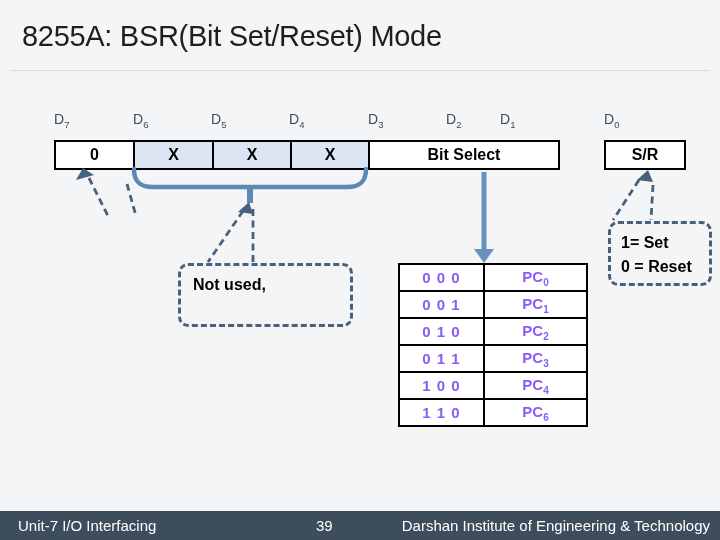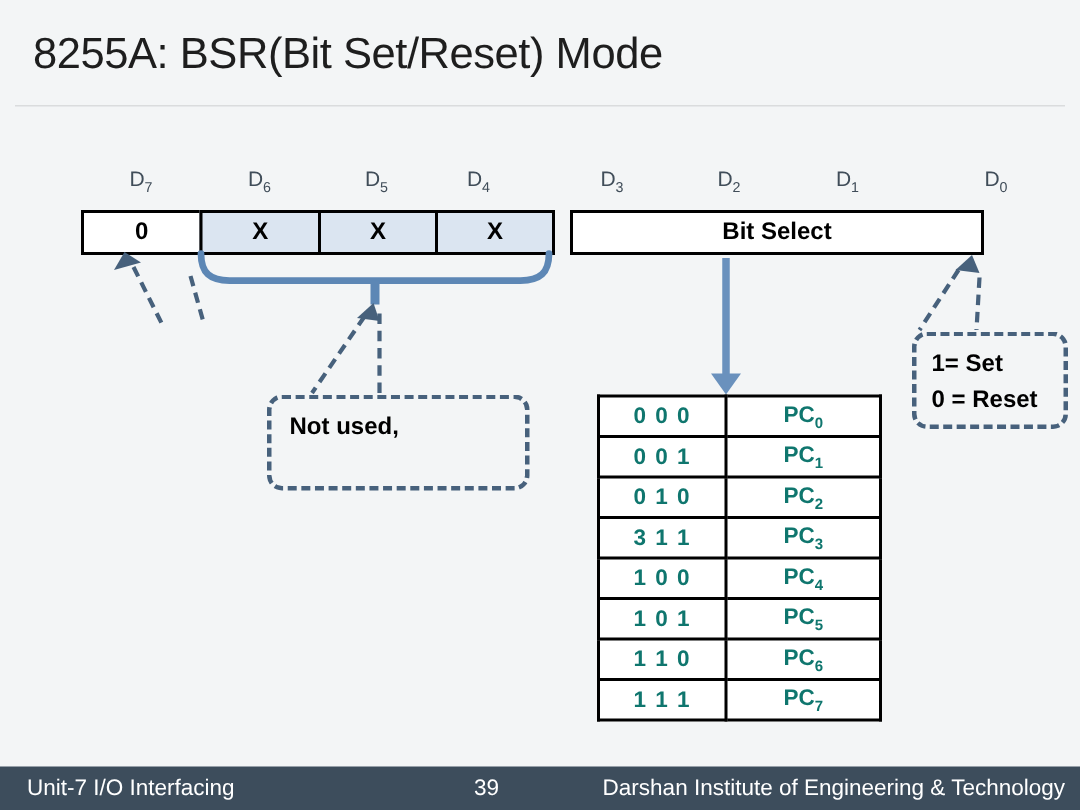--- a/index.html
+++ b/index.html
@@ -23,7 +23,7 @@
 
   
   .bitlabel{
-    position:absolute;top:111px;width:80px;text-align:center;
+    position:absolute;top:111px;width:80px;
     font-size:14px;color:#404d59;
   }
   .bitlabel sub{font-size:9.5px;}

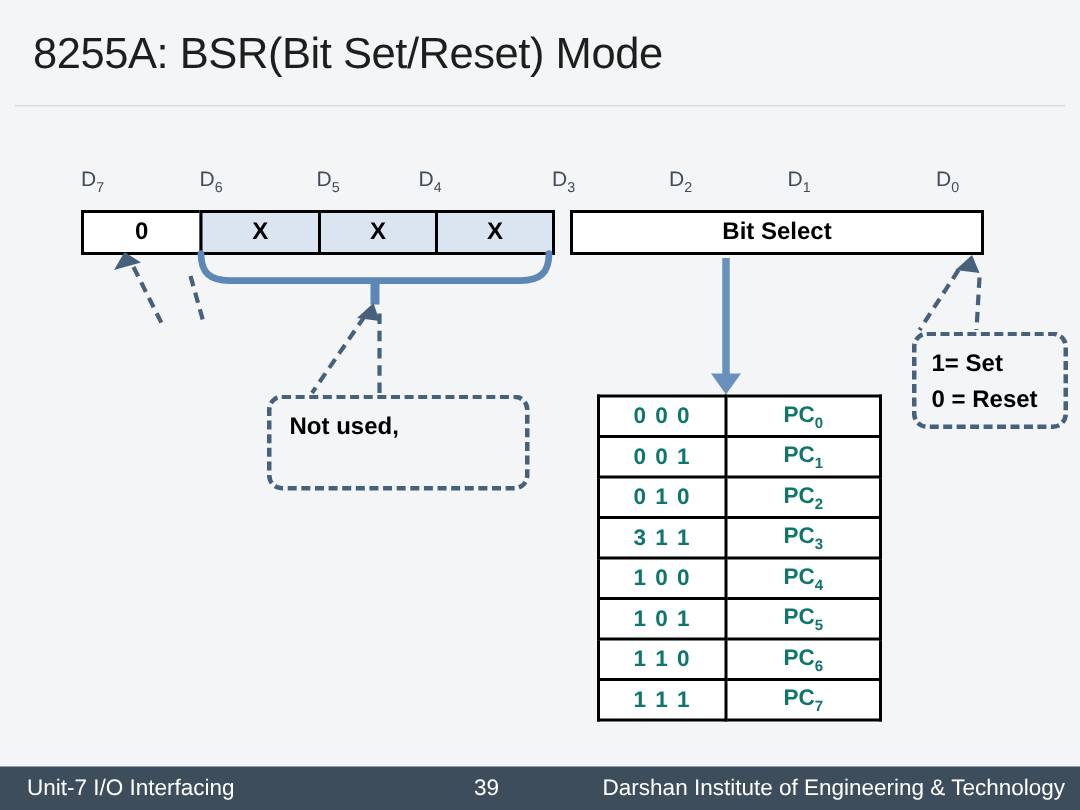--- a/index.html
+++ b/index.html
@@ -84,7 +84,7 @@
   <div class="bitlabel" style="left:54px"><span>D</span><sub>7</sub></div>
   <div class="bitlabel" style="left:133px"><span>D</span><sub>6</sub></div>
   <div class="bitlabel" style="left:211px"><span>D</span><sub>5</sub></div>
-  <div class="bitlabel" style="left:279px"><span>D</span><sub>4</sub></div>
+  <div class="bitlabel" style="left:289px"><span>D</span><sub>4</sub></div>
   <div class="bitlabel" style="left:368px"><span>D</span><sub>3</sub></div>
   <div class="bitlabel" style="left:446px"><span>D</span><sub>2</sub></div>
   <div class="bitlabel" style="left:525px"><span>D</span><sub>1</sub></div>

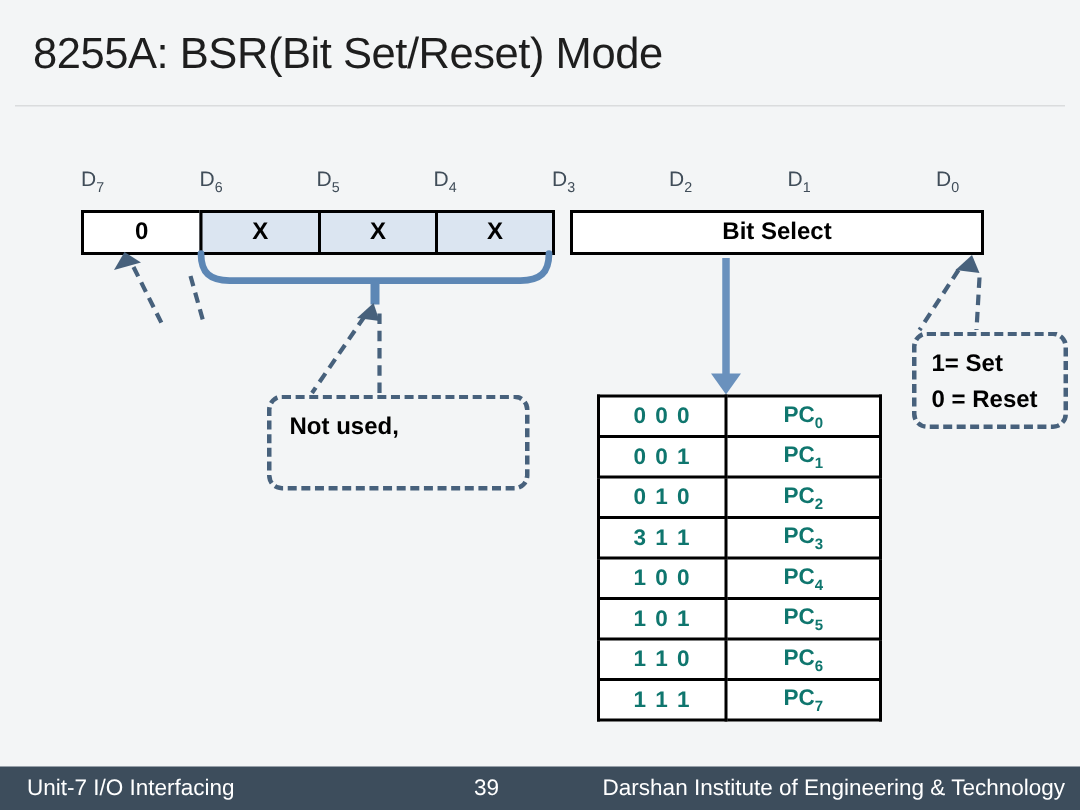--- a/index.html
+++ b/index.html
@@ -87,7 +87,7 @@
   <div class="bitlabel" style="left:289px"><span>D</span><sub>4</sub></div>
   <div class="bitlabel" style="left:368px"><span>D</span><sub>3</sub></div>
   <div class="bitlabel" style="left:446px"><span>D</span><sub>2</sub></div>
-  <div class="bitlabel" style="left:525px"><span>D</span><sub>1</sub></div>
+  <div class="bitlabel" style="left:500px"><span>D</span><sub>1</sub></div>
   <div class="bitlabel" style="left:624px"><span>D</span><sub>0</sub></div>
 
   <div class="cell" style="left:54px;width:81px;">0</div>

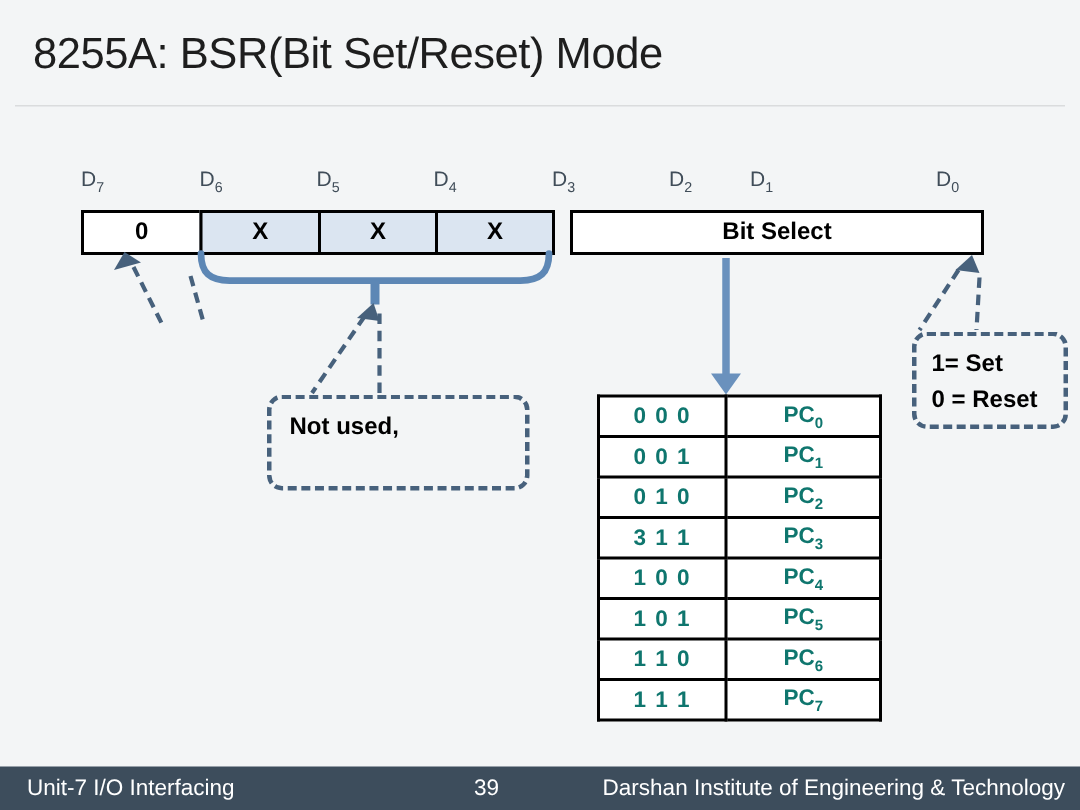--- a/index.html
+++ b/index.html
@@ -88,7 +88,7 @@
   <div class="bitlabel" style="left:368px"><span>D</span><sub>3</sub></div>
   <div class="bitlabel" style="left:446px"><span>D</span><sub>2</sub></div>
   <div class="bitlabel" style="left:500px"><span>D</span><sub>1</sub></div>
-  <div class="bitlabel" style="left:624px"><span>D</span><sub>0</sub></div>
+  <div class="bitlabel" style="left:604px"><span>D</span><sub>0</sub></div>
 
   <div class="cell" style="left:54px;width:81px;">0</div>
   <div class="cell hl" style="left:133px;width:81px;">X</div>

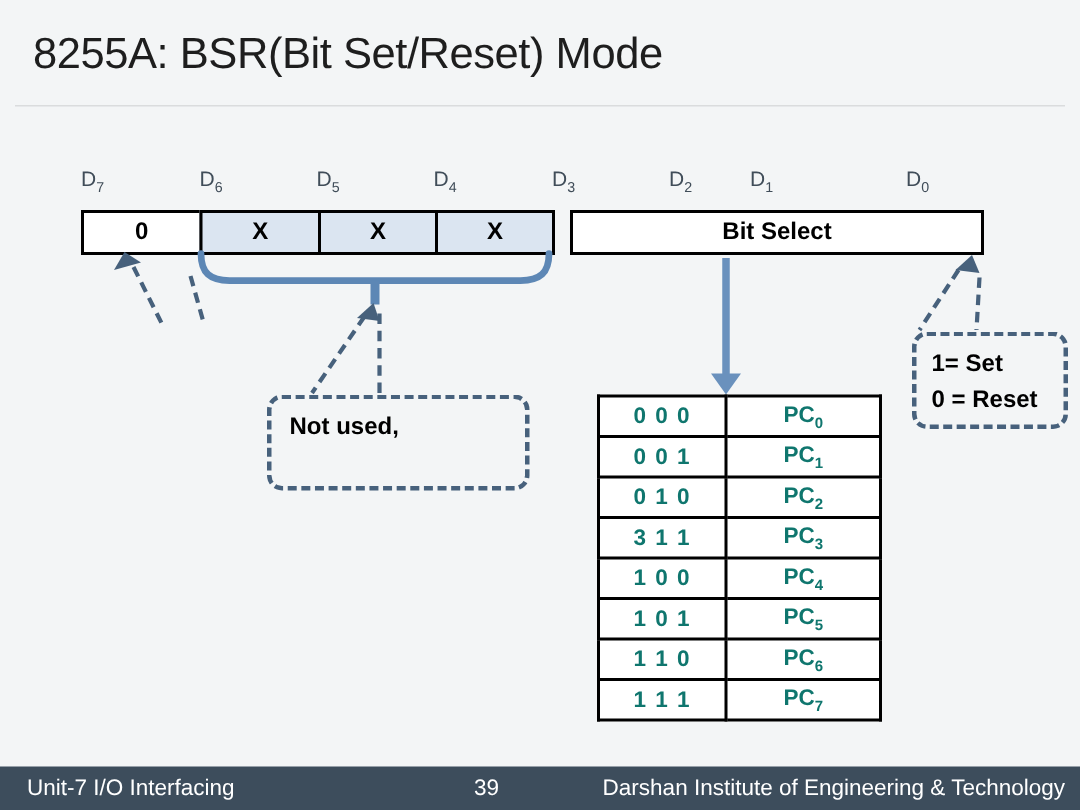--- a/index.html
+++ b/index.html
@@ -94,7 +94,7 @@
   <div class="cell hl" style="left:133px;width:81px;">X</div>
   <div class="cell hl" style="left:212px;width:80px;">X</div>
   <div class="cell hl" style="left:290px;width:80px;">X</div>
-  <div class="cell" style="left:380px;width:276px;">Bit Select</div>
+  <div class="cell" style="left:368px;width:192px;">Bit Select</div>
 
   <svg class="overlay" viewBox="0 0 720 540">
 

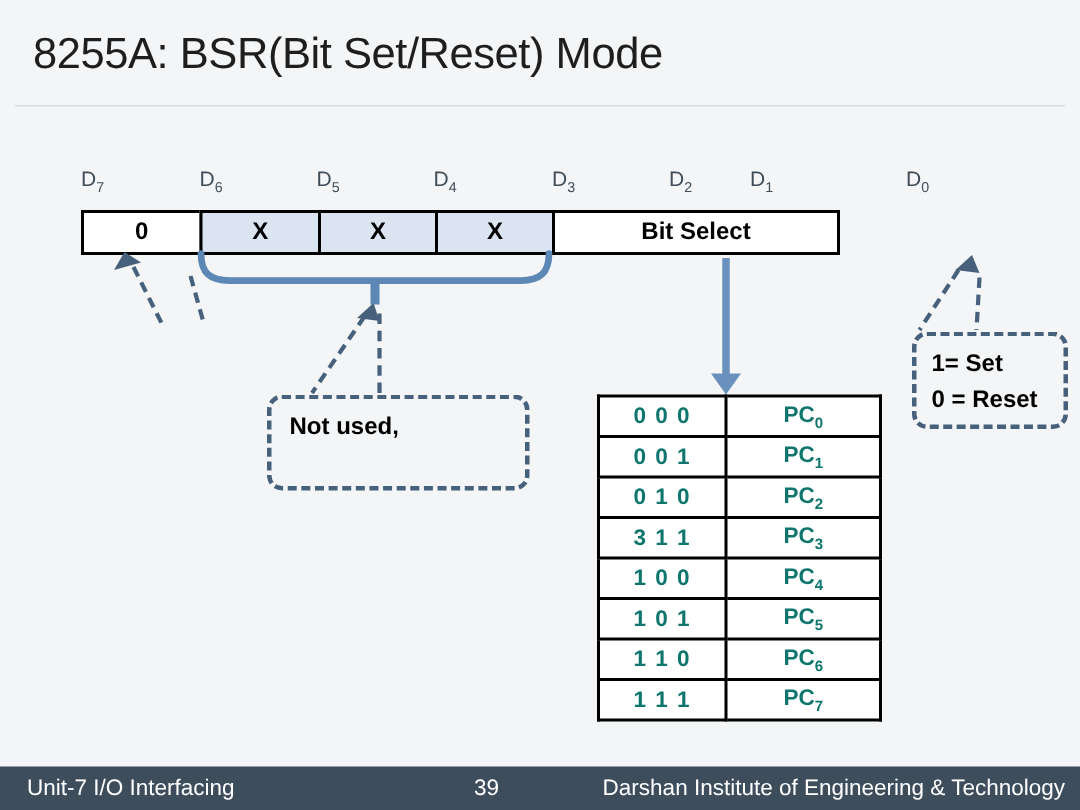--- a/index.html
+++ b/index.html
@@ -95,6 +95,7 @@
   <div class="cell hl" style="left:212px;width:80px;">X</div>
   <div class="cell hl" style="left:290px;width:80px;">X</div>
   <div class="cell" style="left:368px;width:192px;">Bit Select</div>
+  <div class="cell" style="left:604px;width:82px;">S/R</div>
 
   <svg class="overlay" viewBox="0 0 720 540">
 

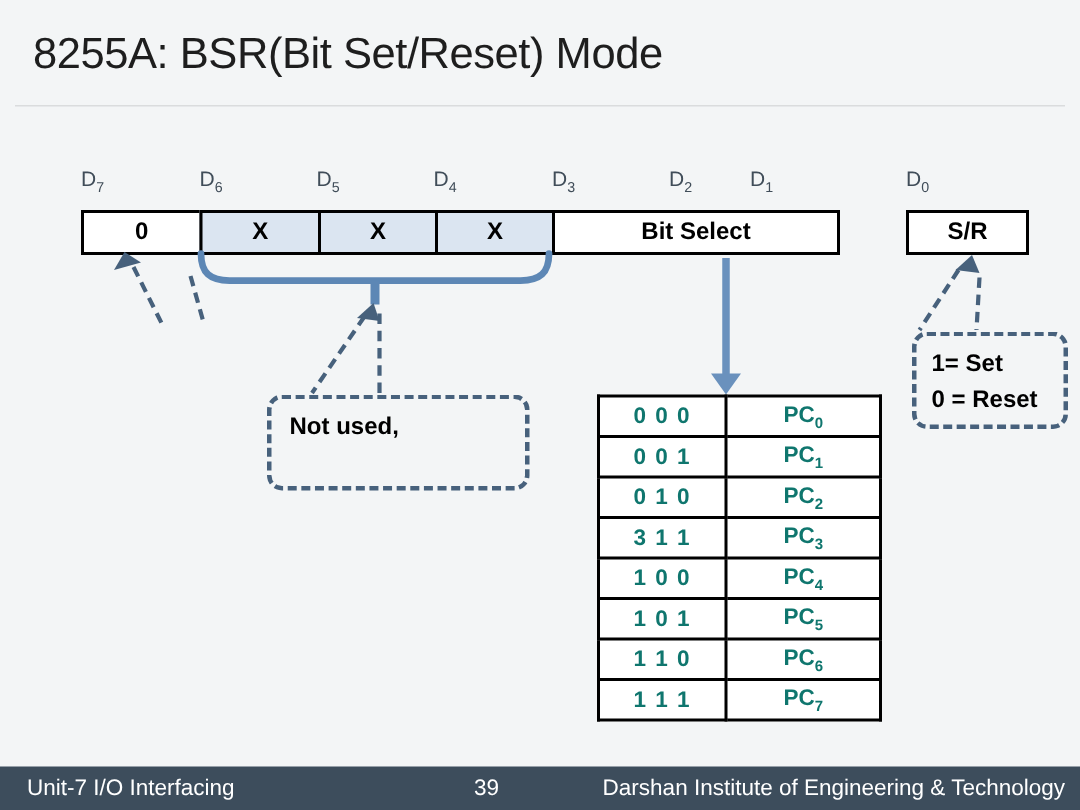--- a/index.html
+++ b/index.html
@@ -58,7 +58,7 @@
   }
   .bstable td{
     border:2px solid #000;height:25px;padding:0;
-    font-size:15px;font-weight:bold;color:#0f766e;text-align:center;
+    font-size:15px;font-weight:bold;color:#8b5cf6;text-align:center;
   }
   .bstable td.bits{width:83px;letter-spacing:1px;}
   .bstable td.port{width:101px;}

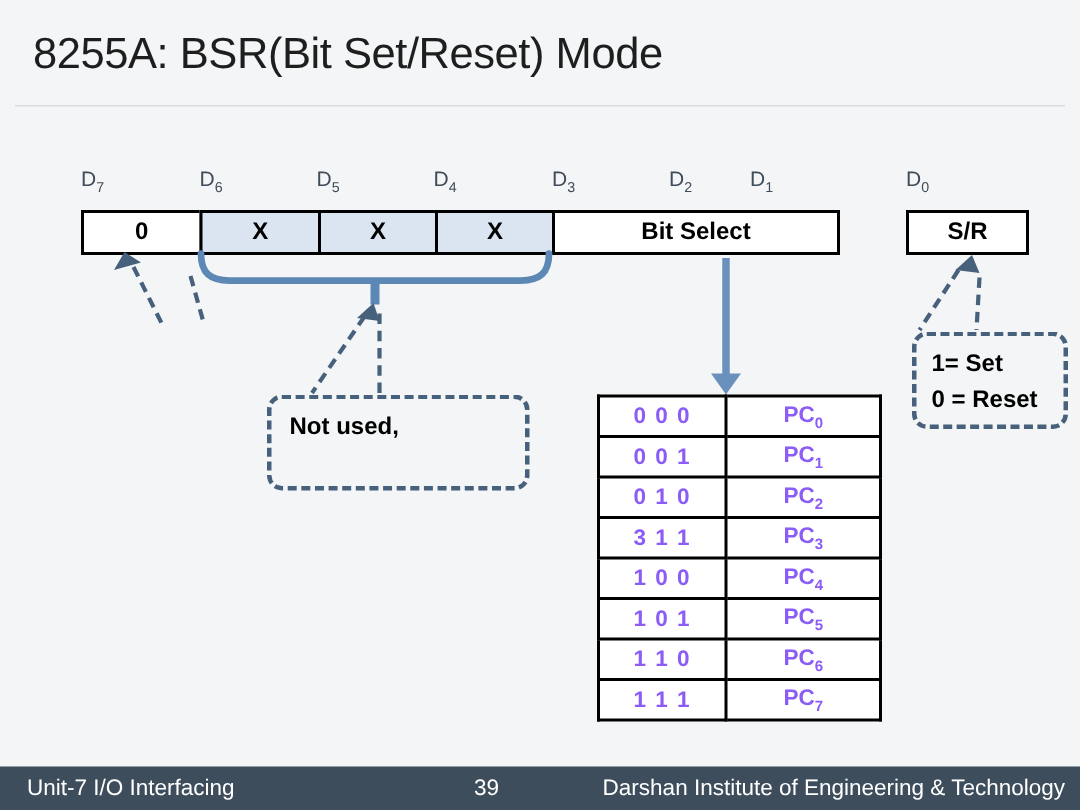--- a/index.html
+++ b/index.html
@@ -153,7 +153,7 @@
         <td class="port"><span>PC</span><sub>2</sub></td>
       </tr>
       <tr>
-        <td class="bits">3 1 1</td>
+        <td class="bits">0 1 1</td>
         <td class="port"><span>PC</span><sub>3</sub></td>
       </tr>
       <tr>

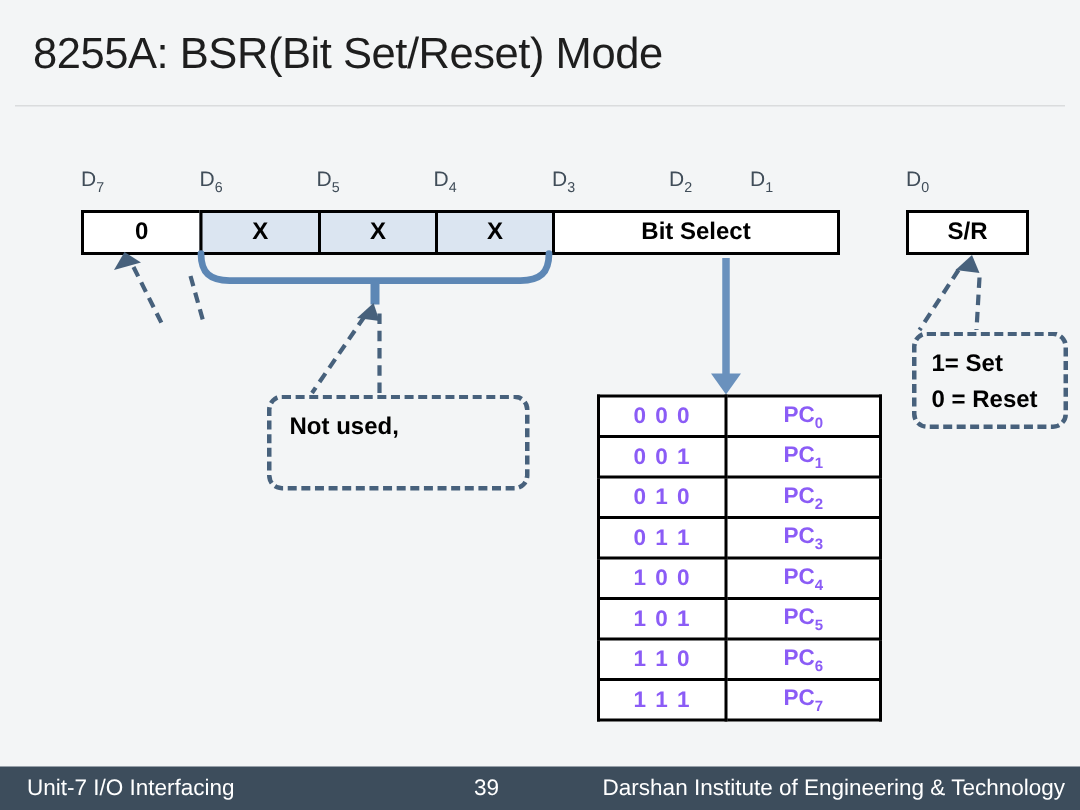--- a/index.html
+++ b/index.html
@@ -161,10 +161,6 @@
         <td class="port"><span>PC</span><sub>4</sub></td>
       </tr>
       <tr>
-        <td class="bits">1 0 1</td>
-        <td class="port"><span>PC</span><sub>5</sub></td>
-      </tr>
-      <tr>
         <td class="bits">1 1 0</td>
         <td class="port"><span>PC</span><sub>6</sub></td>
       </tr>

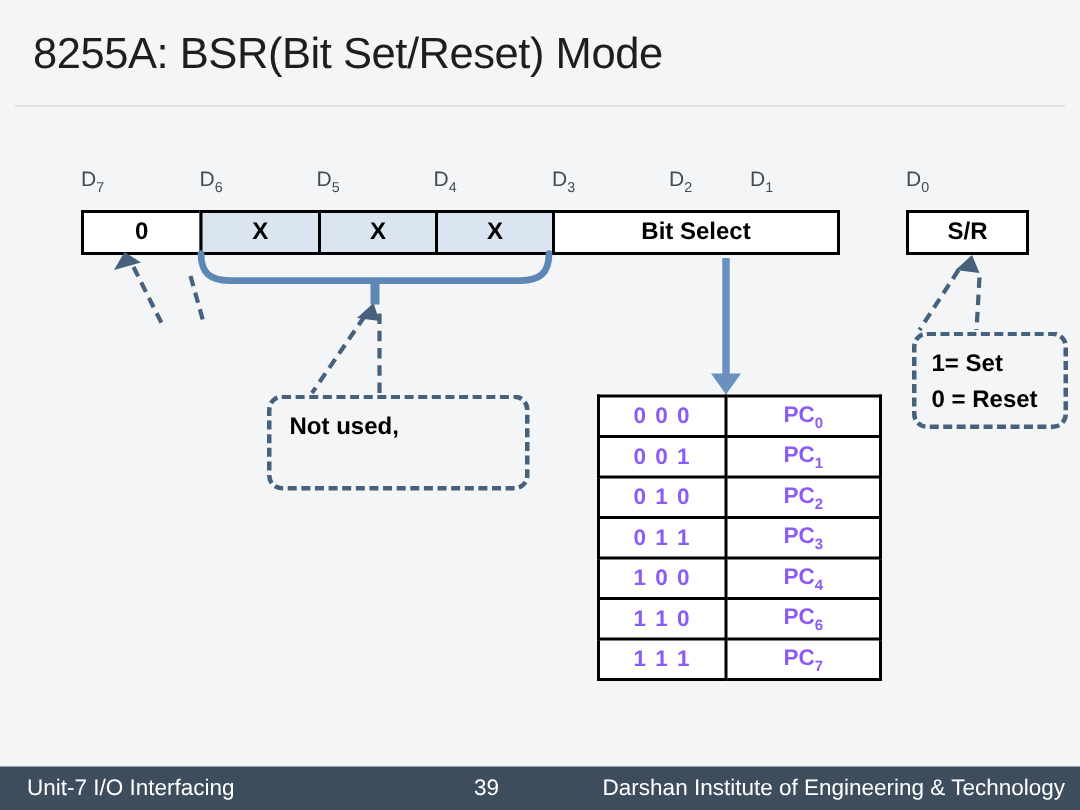--- a/index.html
+++ b/index.html
@@ -164,10 +164,6 @@
         <td class="bits">1 1 0</td>
         <td class="port"><span>PC</span><sub>6</sub></td>
       </tr>
-      <tr>
-        <td class="bits">1 1 1</td>
-        <td class="port"><span>PC</span><sub>7</sub></td>
-      </tr>
     </tbody>
   </table>
 

